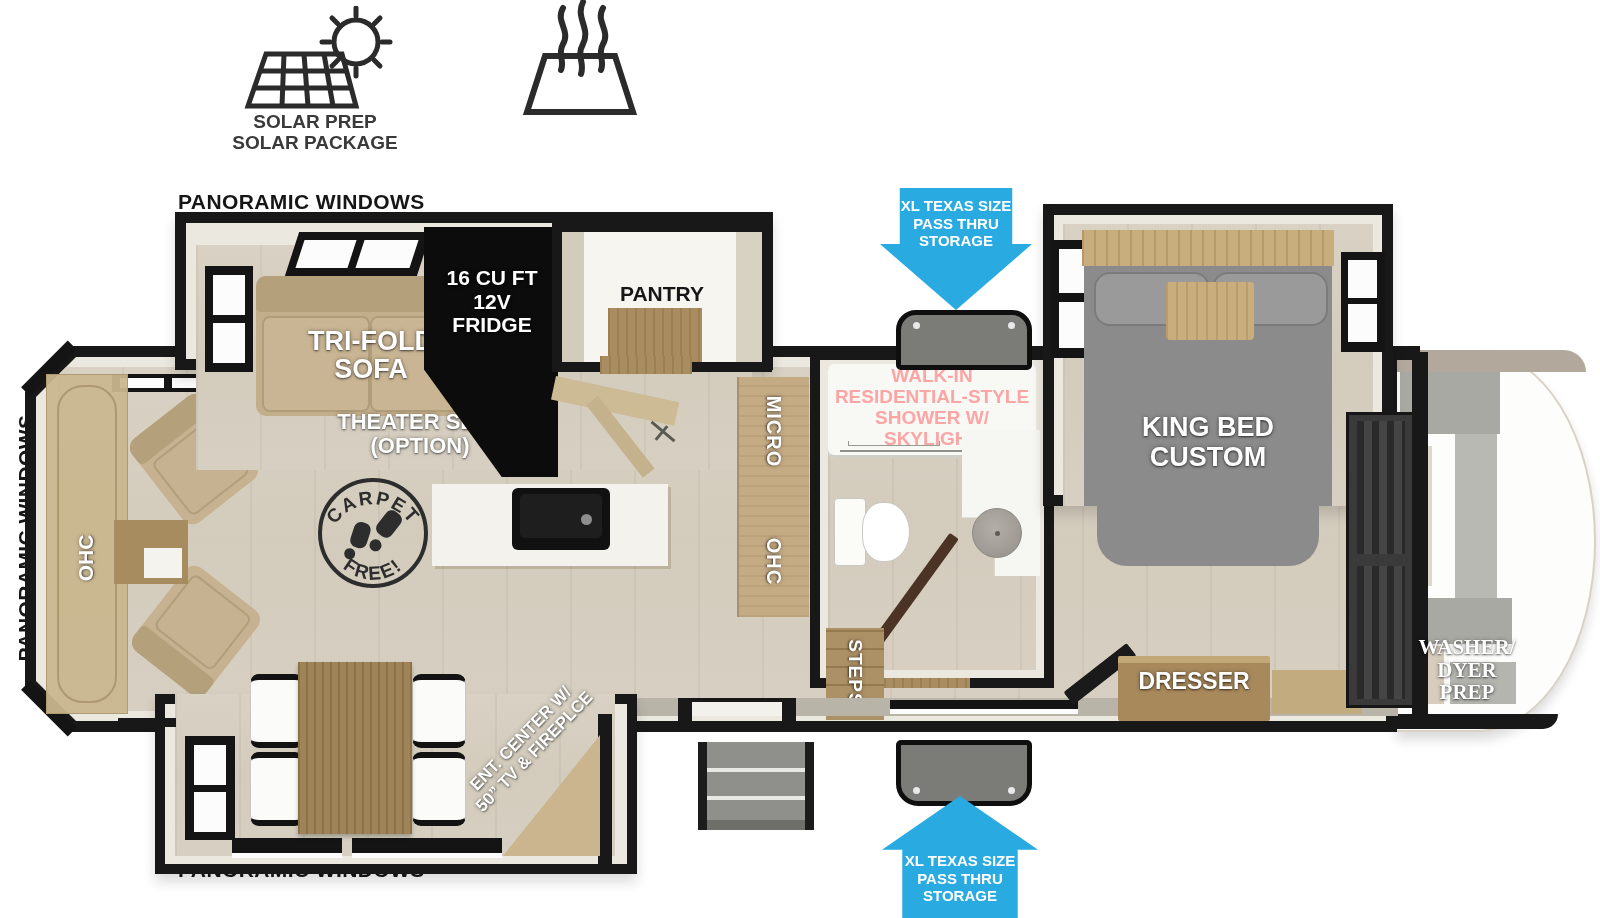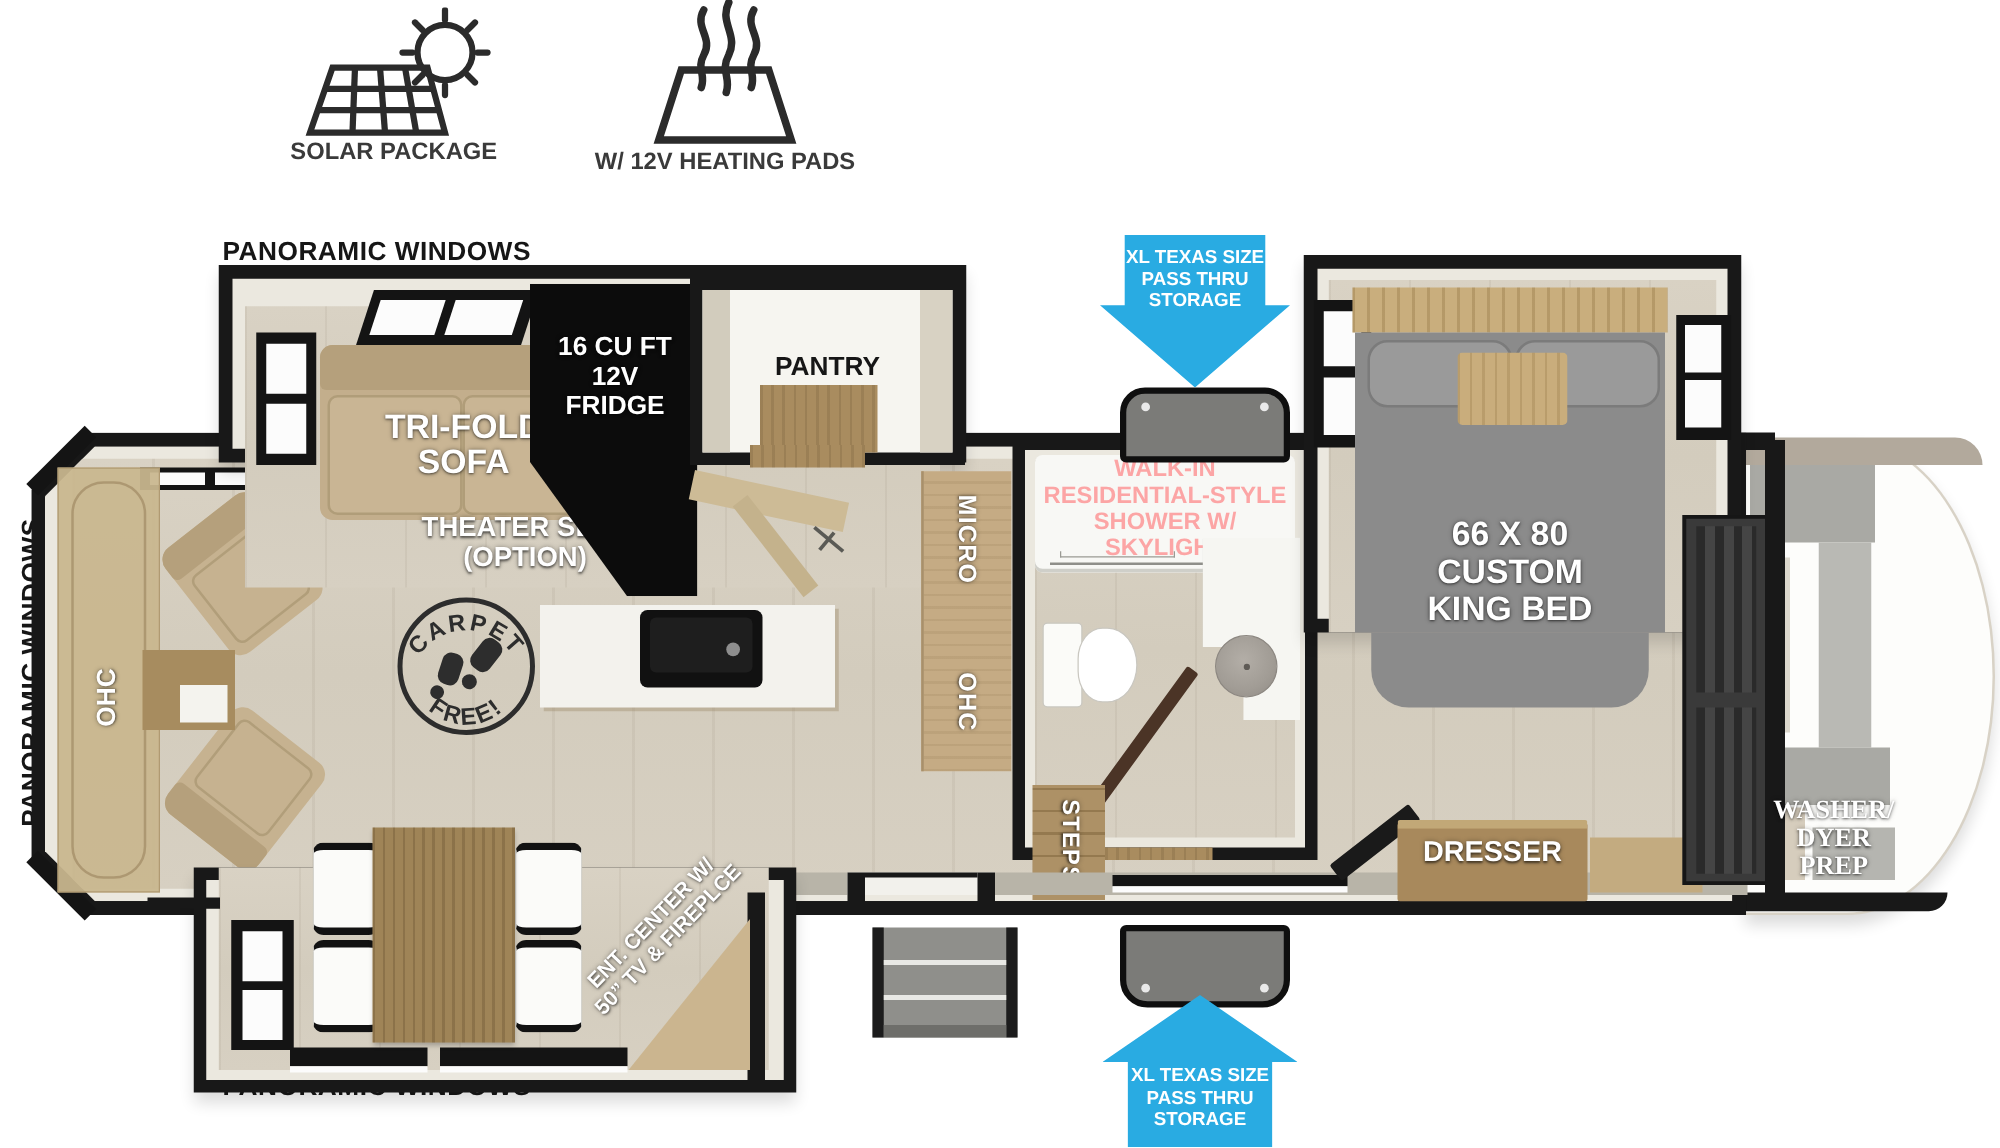--- a/index.html
+++ b/index.html
@@ -59,6 +59,7 @@
     </g>
   </svg>
   <div class="abs lbl dark-lbl center" style="left:165px;top:112px;width:300px;font-size:19px;line-height:1.08;">
+    <span class="line">SOLAR PREP</span>
     <span class="line">SOLAR PACKAGE</span>
   </div>
 

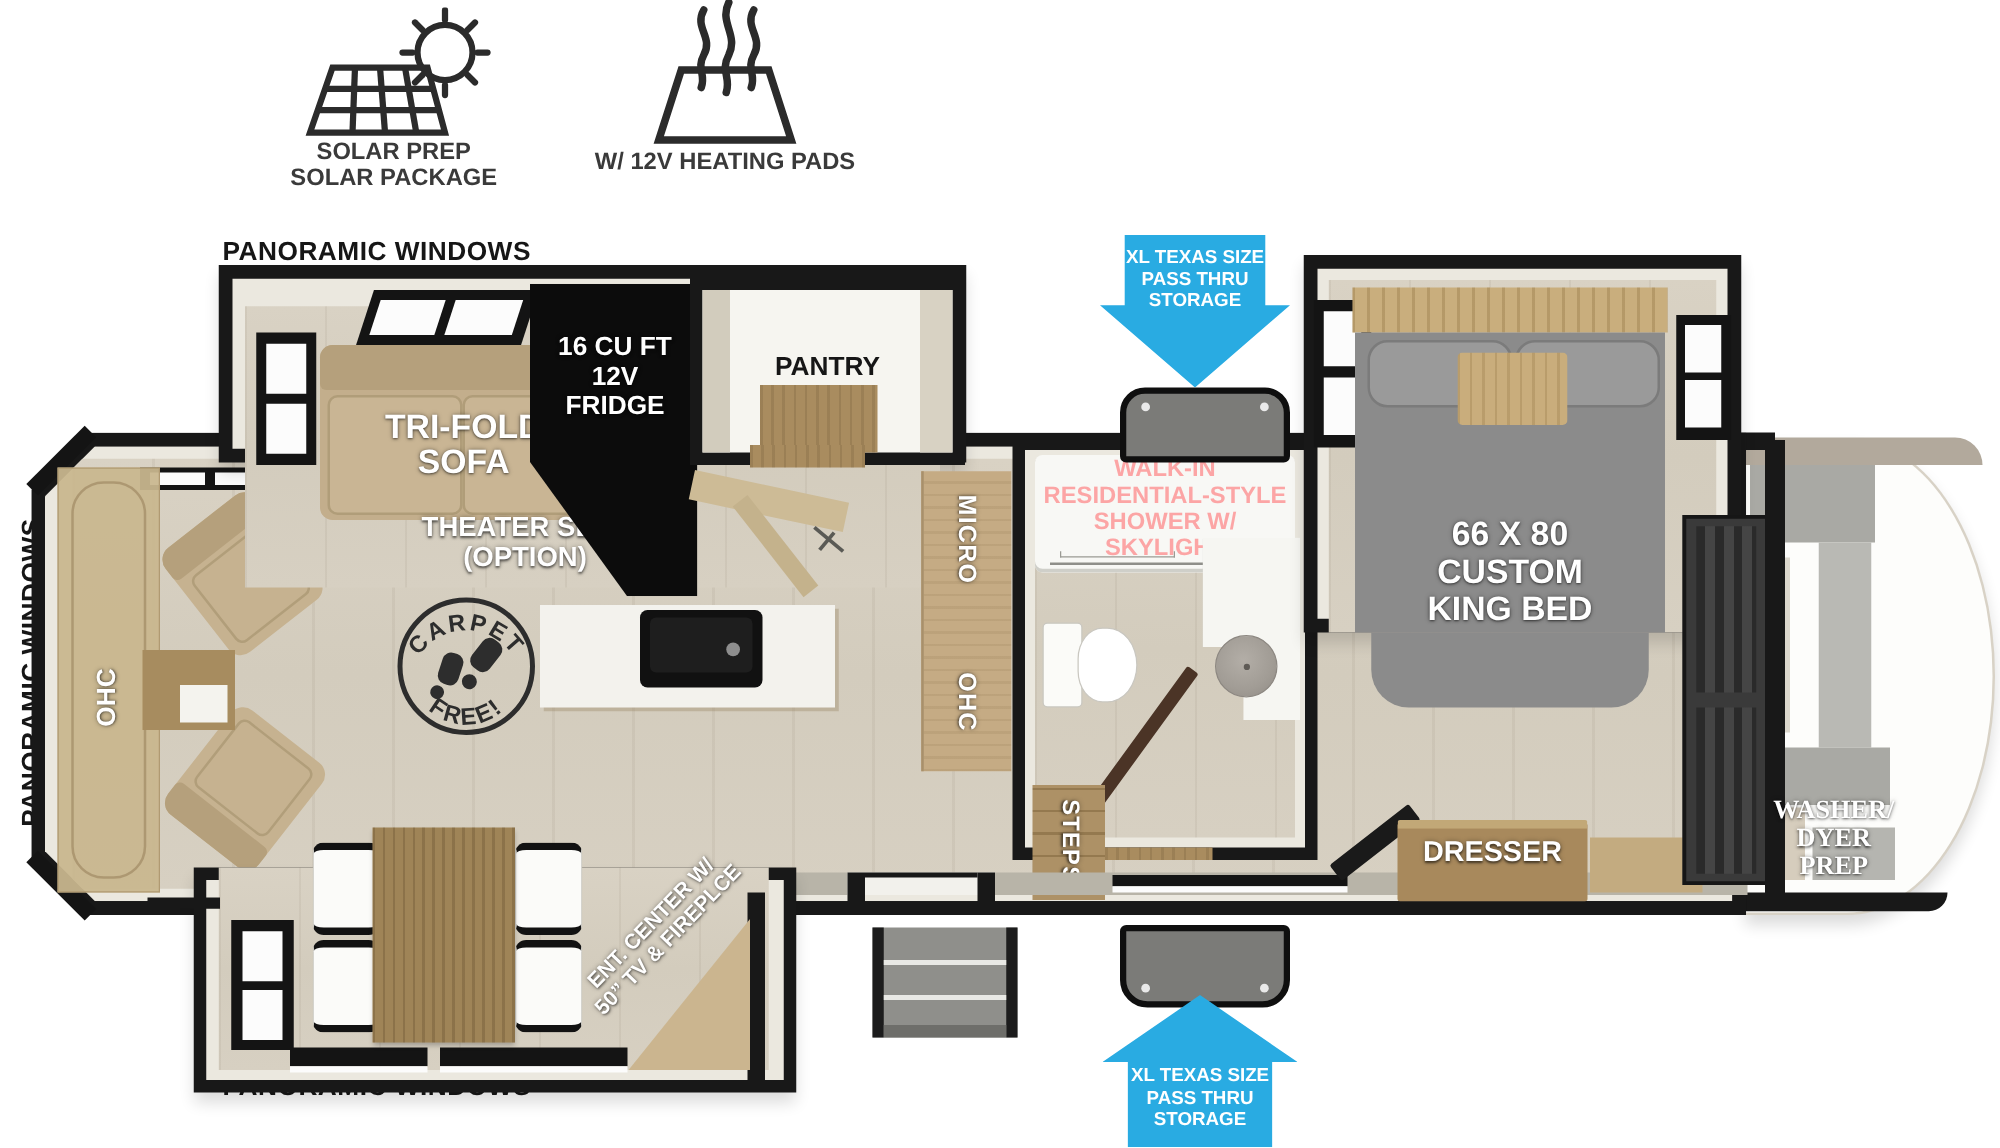--- a/index.html
+++ b/index.html
@@ -72,7 +72,6 @@
     </g>
   </svg>
   <div class="abs lbl dark-lbl center" style="left:430px;top:120px;width:300px;font-size:19px;line-height:1.08;">
-    <span class="line">W/ 12V HEATING PADS</span>
   </div>
 
   <div class="abs lbl blk-lbl" style="left:178px;top:190px;font-size:21px;letter-spacing:.4px;">PANORAMIC WINDOWS</div>

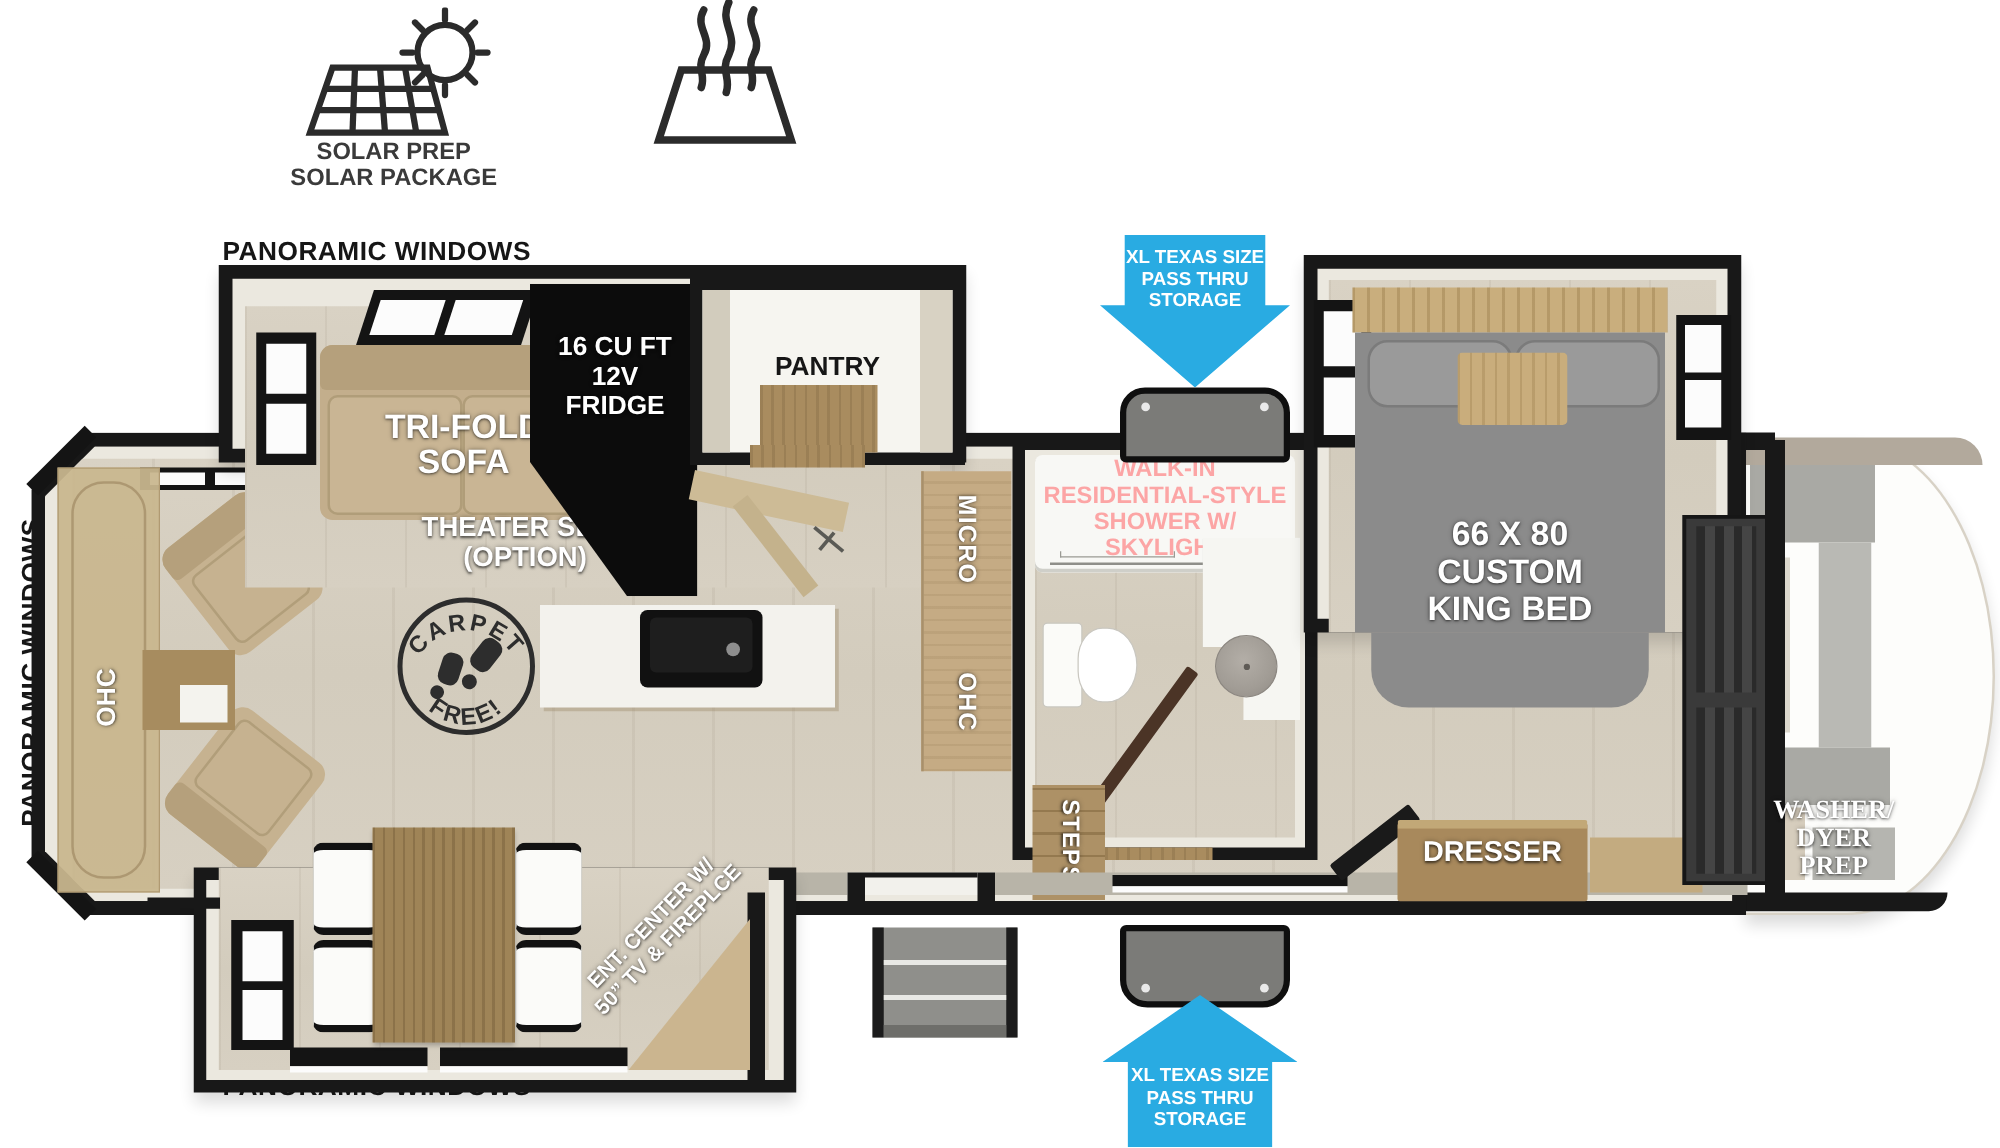--- a/index.html
+++ b/index.html
@@ -295,7 +295,6 @@
   <div class="abs" style="left:1166px;top:282px;width:88px;height:58px;border-radius:4px;
        background:repeating-linear-gradient(90deg, rgba(120,90,40,.2) 0 2px, rgba(0,0,0,0) 2px 10px),#c9ad7c;"></div>
   <div class="abs lbl white-lbl center" style="left:1108px;top:412px;width:200px;font-size:27px;line-height:1.12;">
-    <span class="line">66 X 80</span>
     <span class="line">CUSTOM</span>
     <span class="line">KING BED</span>
   </div>

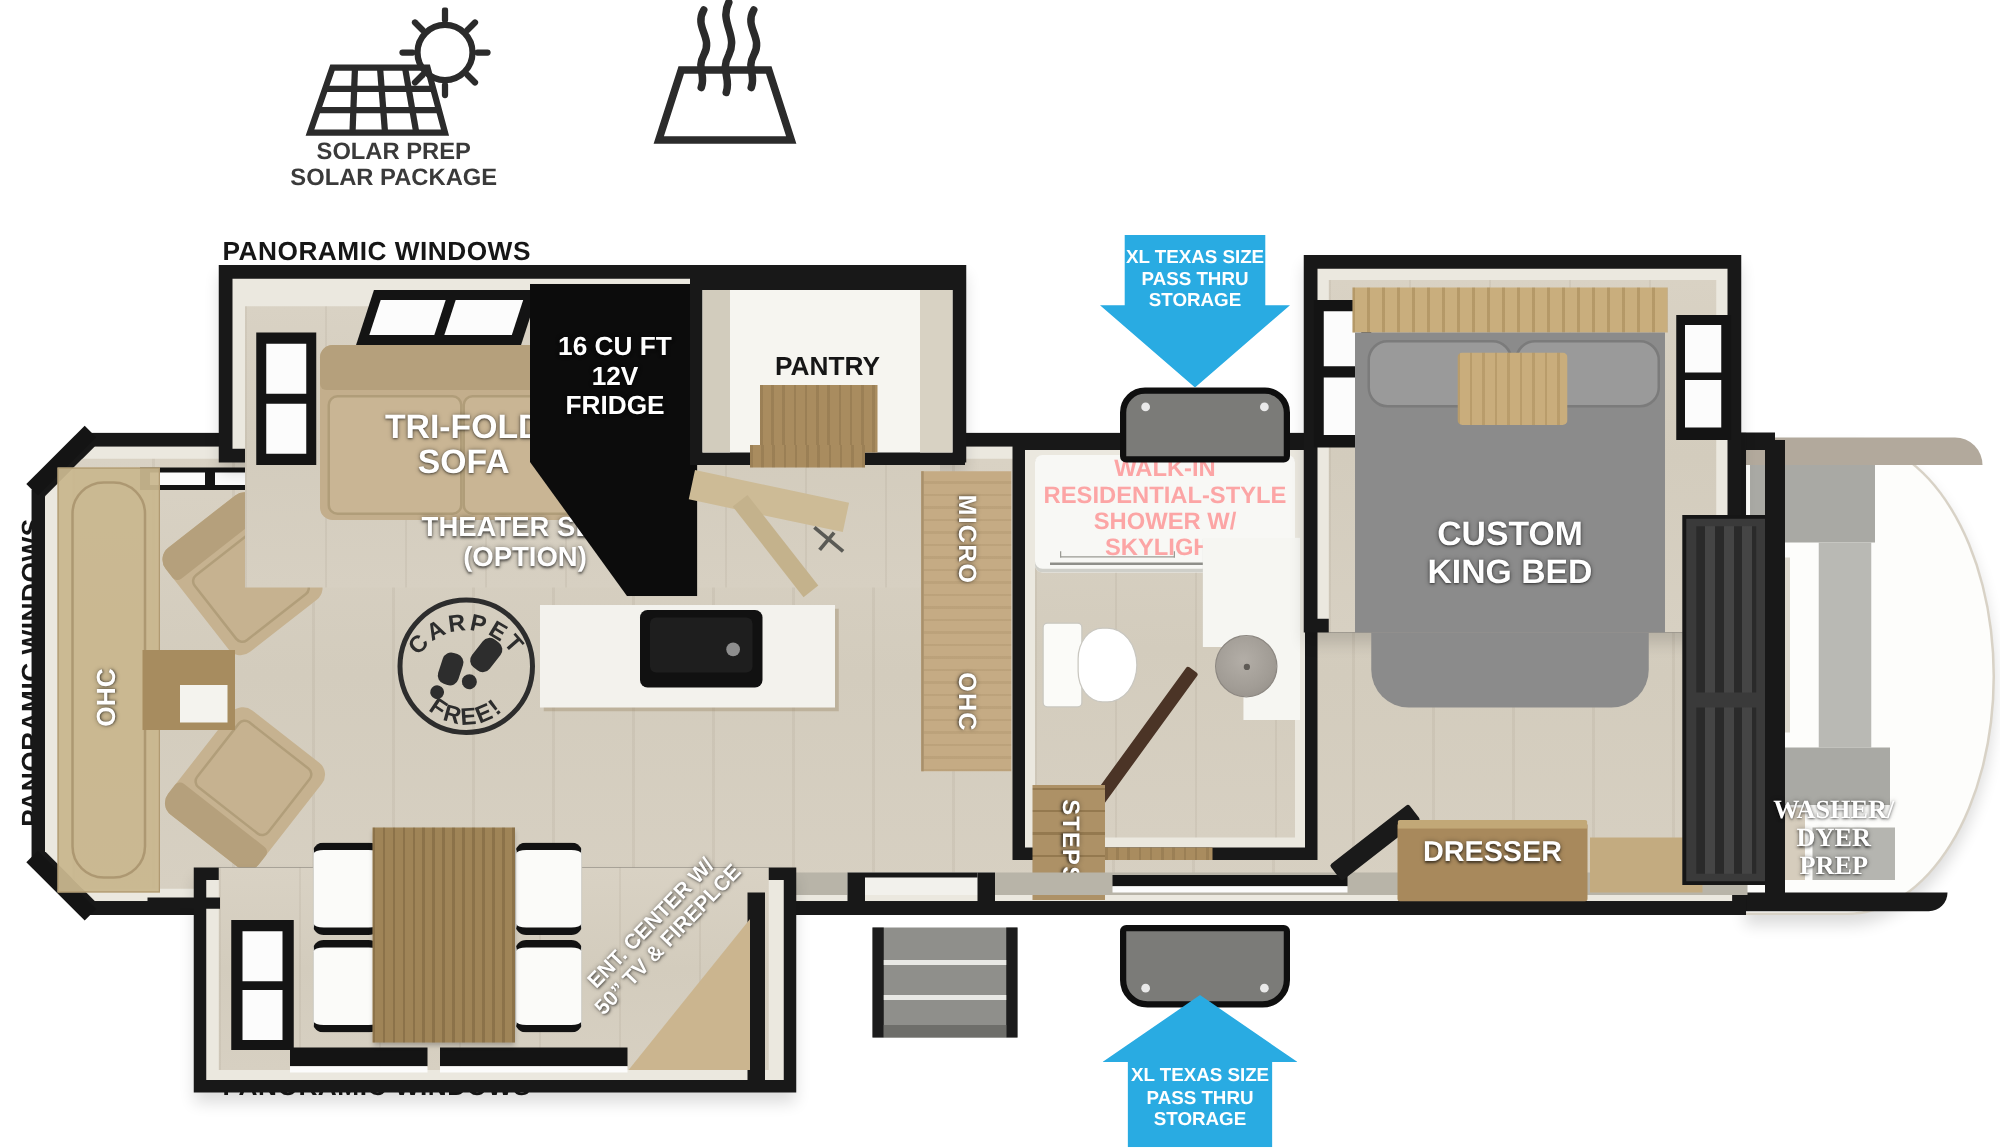--- a/index.html
+++ b/index.html
@@ -295,8 +295,8 @@
   <div class="abs" style="left:1166px;top:282px;width:88px;height:58px;border-radius:4px;
        background:repeating-linear-gradient(90deg, rgba(120,90,40,.2) 0 2px, rgba(0,0,0,0) 2px 10px),#c9ad7c;"></div>
   <div class="abs lbl white-lbl center" style="left:1108px;top:412px;width:200px;font-size:27px;line-height:1.12;">
+    <span class="line">KING BED</span>
     <span class="line">CUSTOM</span>
-    <span class="line">KING BED</span>
   </div>
 
   <div class="abs" style="left:1060px;top:666px;width:80px;height:16px;background:#1a1a1a;border-radius:2px;transform:rotate(-38deg);"></div>

